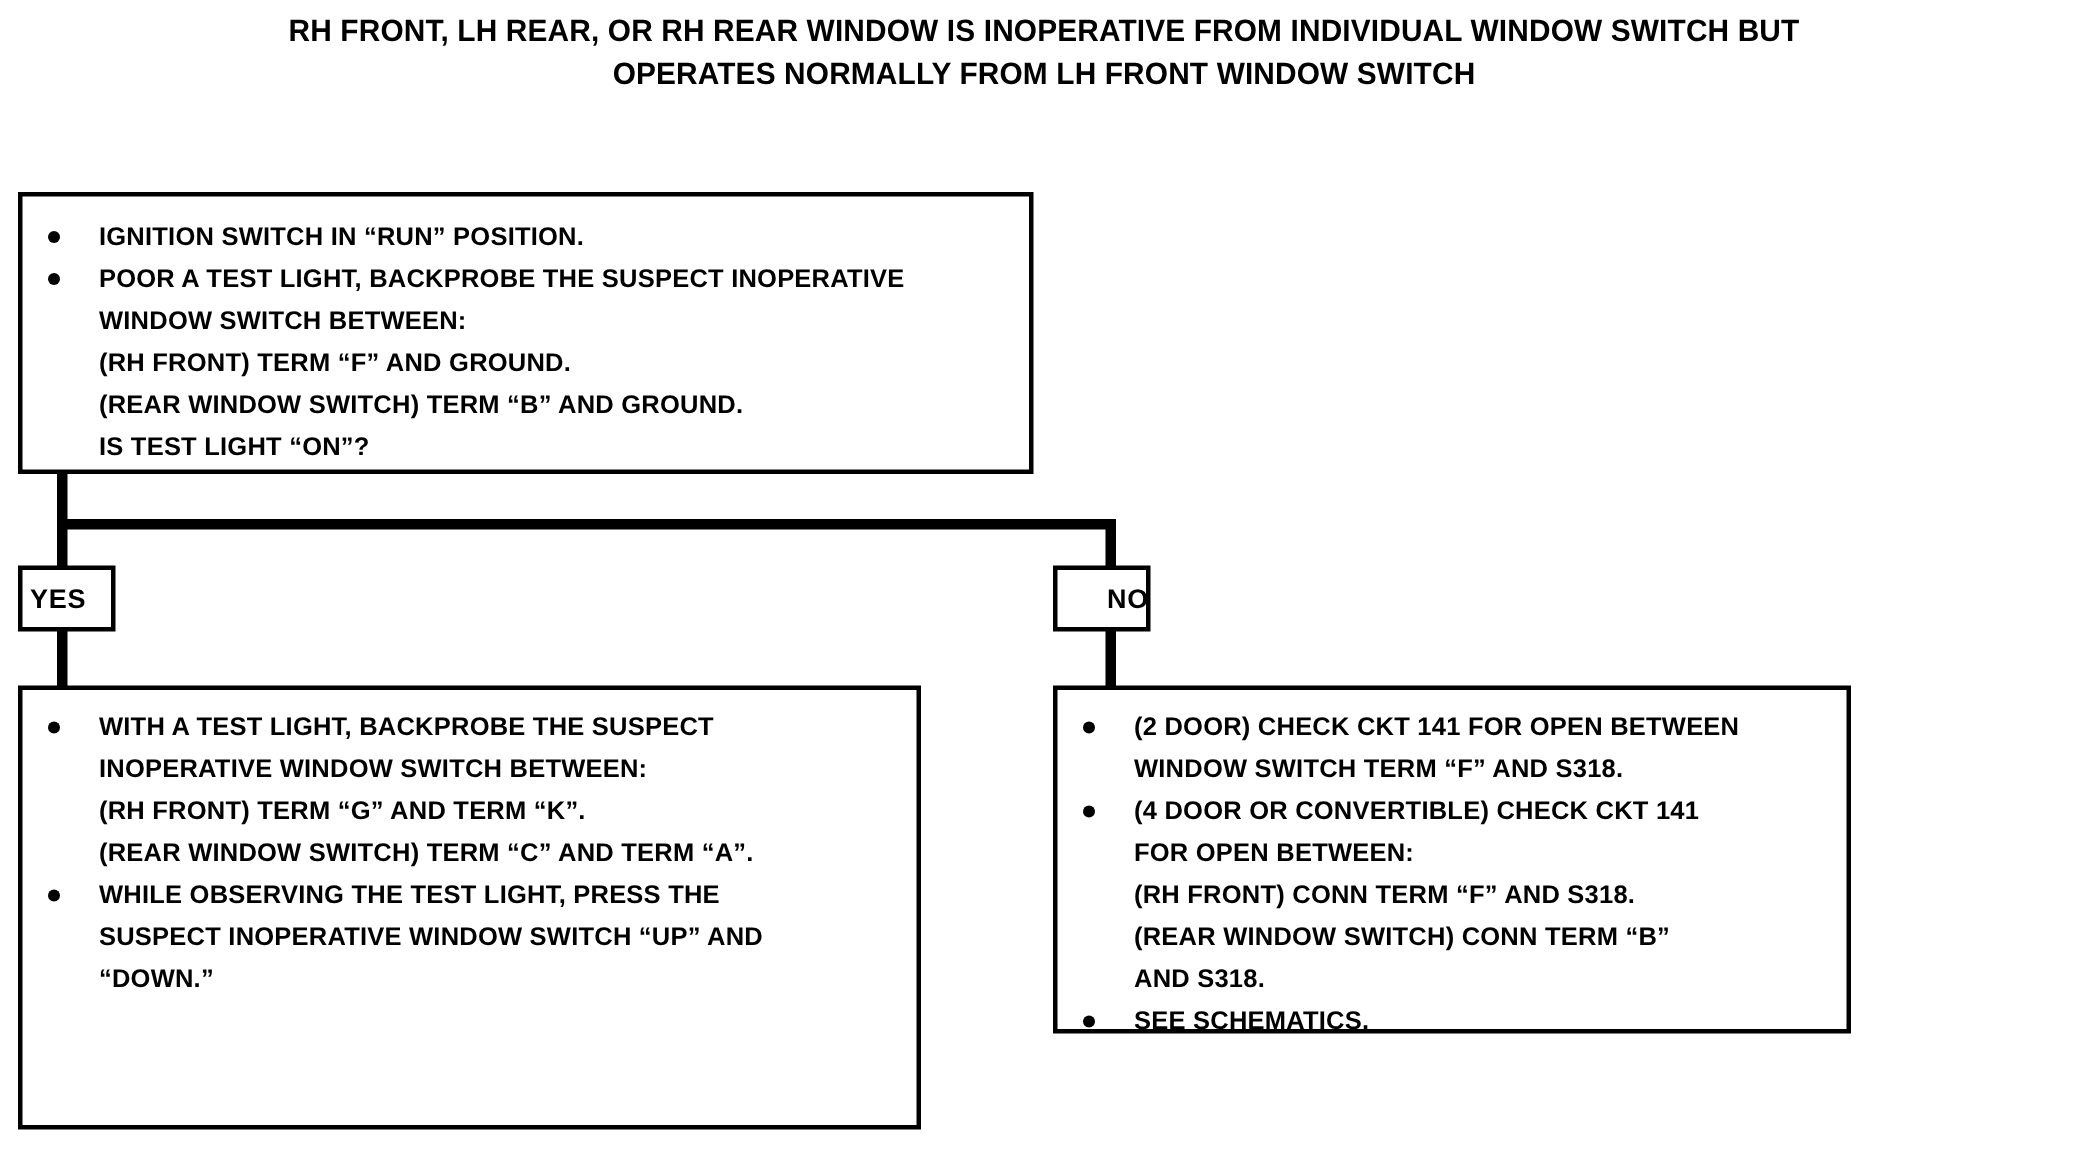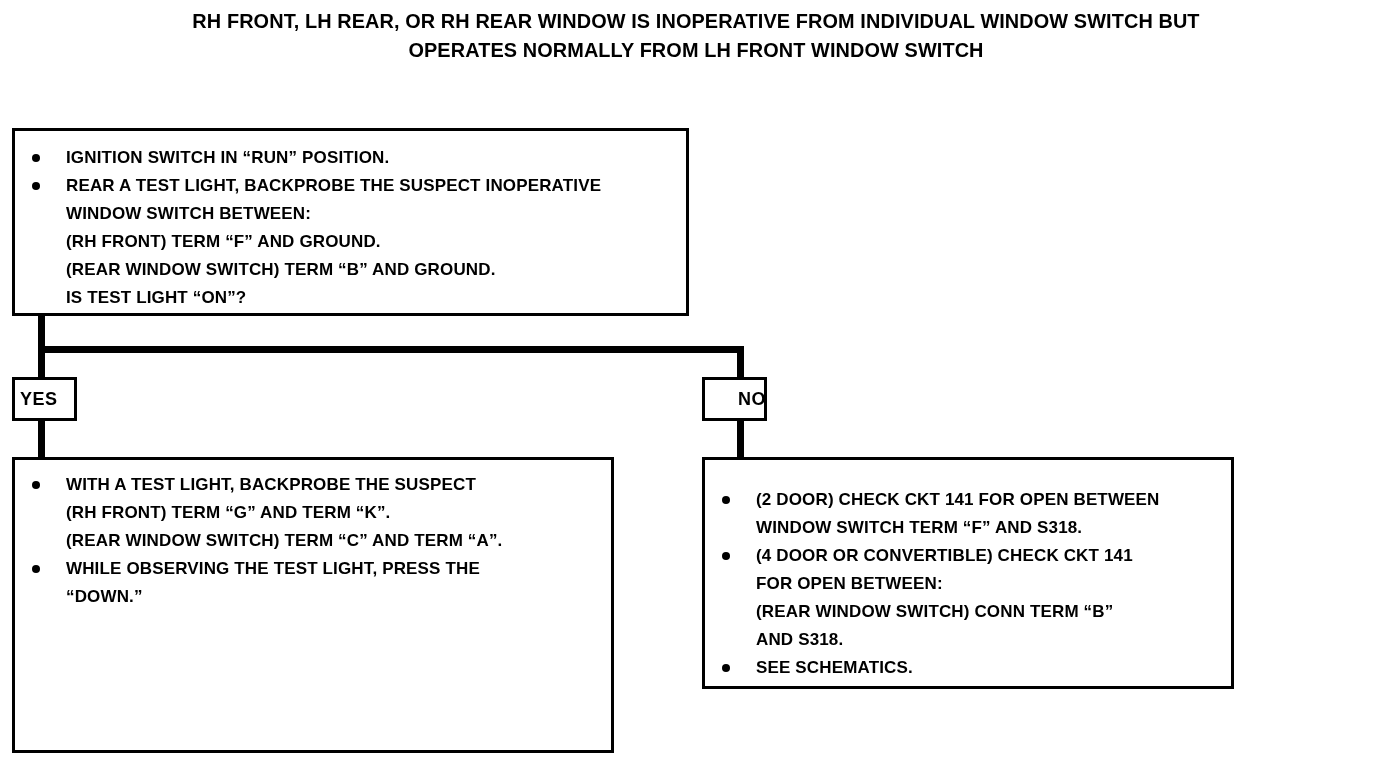--- a/index.html
+++ b/index.html
@@ -148,7 +148,7 @@
     </div>
     <div class="bullet-item">
       <span class="bullet-dot"></span>
-      <span class="bullet-line">REAR A TEST LIGHT, BACKPROBE THE SUSPECT INOPERATIVE</span>
+      <span class="bullet-line">POOR A TEST LIGHT, BACKPROBE THE SUSPECT INOPERATIVE</span>
       <span class="bullet-line">WINDOW SWITCH BETWEEN:</span>
       <span class="bullet-line">(RH FRONT) TERM “F” AND GROUND.</span>
       <span class="bullet-line">(REAR WINDOW SWITCH) TERM “B” AND GROUND.</span>

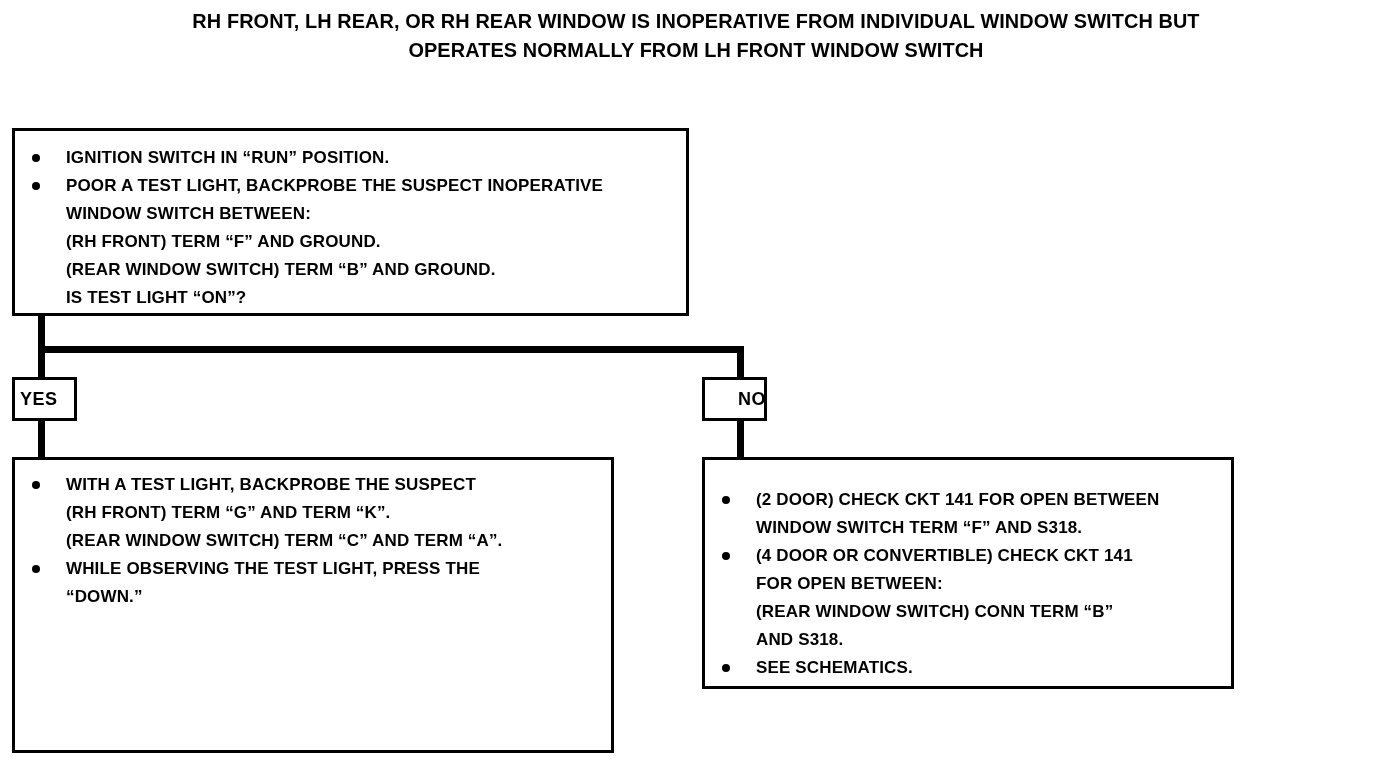--- a/index.html
+++ b/index.html
@@ -97,7 +97,7 @@
   }
   #list-top   { left: 12px;  top: 128px; width: 677px; padding: 16px 8px 0 16px; }
   #list-left  { left: 12px;  top: 457px; width: 510px; padding: 14px 8px 0 16px; }
-  #list-right { left: 702px; top: 457px; width: 532px; padding: 14px 8px 0 16px; margin-top: 15px; }
+  #list-right { left: 702px; top: 457px; width: 532px; padding: 14px 8px 0 16px; }
 
   .bullet-item {
     position: relative;

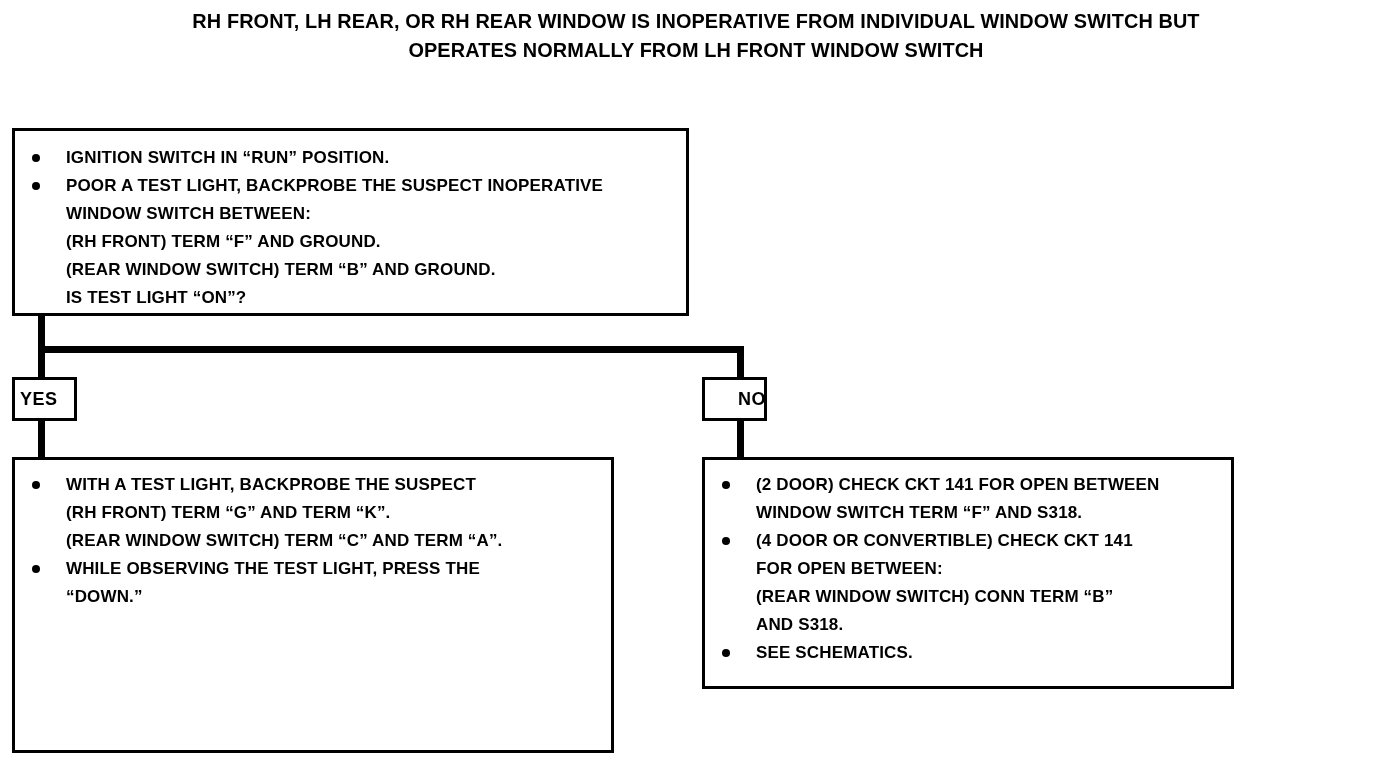--- a/index.html
+++ b/index.html
@@ -160,6 +160,7 @@
     <div class="bullet-item">
       <span class="bullet-dot"></span>
       <span class="bullet-line">WITH A TEST LIGHT, BACKPROBE THE SUSPECT</span>
+      <span class="bullet-line">INOPERATIVE WINDOW SWITCH BETWEEN:</span>
       <span class="bullet-line">(RH FRONT) TERM “G” AND TERM “K”.</span>
       <span class="bullet-line">(REAR WINDOW SWITCH) TERM “C” AND TERM “A”.</span>
     </div>

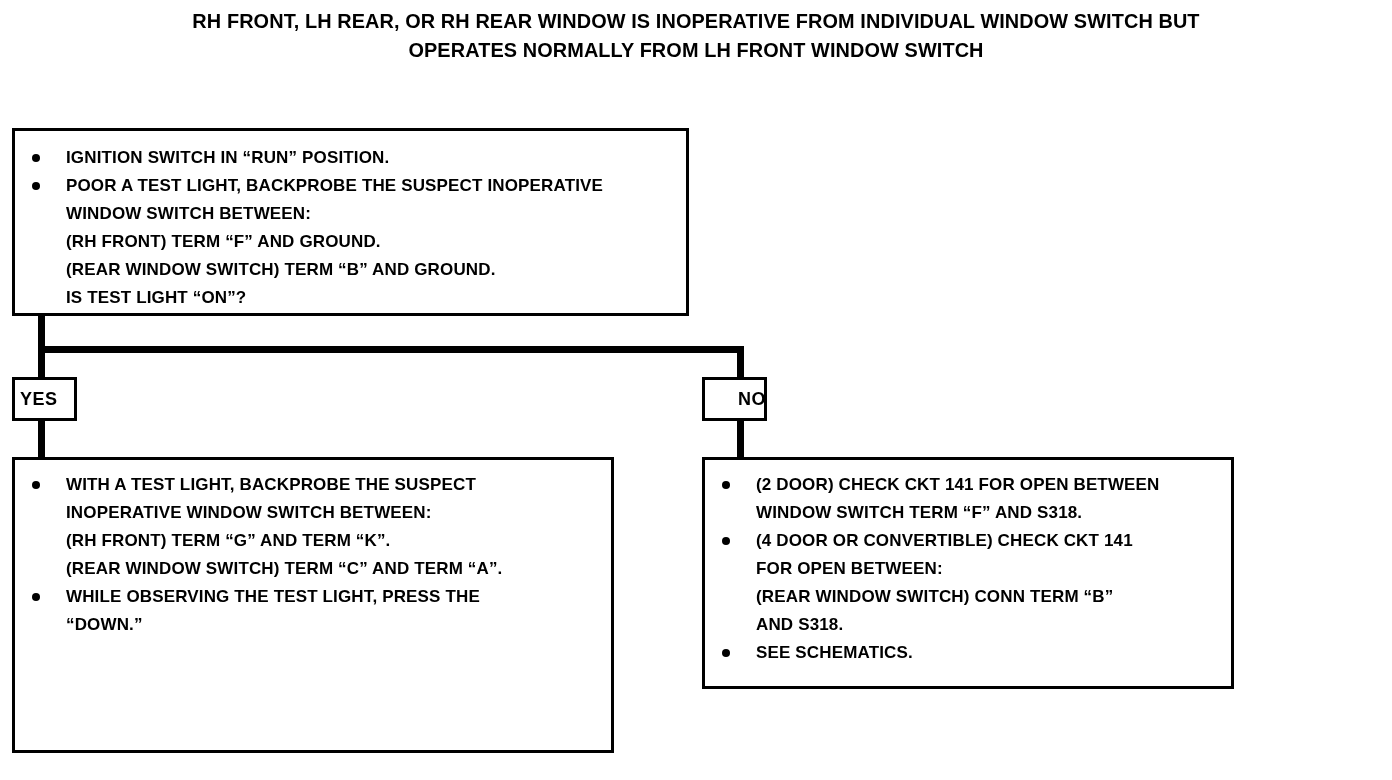--- a/index.html
+++ b/index.html
@@ -181,6 +181,7 @@
       <span class="bullet-dot"></span>
       <span class="bullet-line">(4 DOOR OR CONVERTIBLE) CHECK CKT 141</span>
       <span class="bullet-line">FOR OPEN BETWEEN:</span>
+      <span class="bullet-line">(RH FRONT) CONN TERM “F” AND S318.</span>
       <span class="bullet-line">(REAR WINDOW SWITCH) CONN TERM “B”</span>
       <span class="bullet-line">AND S318.</span>
     </div>

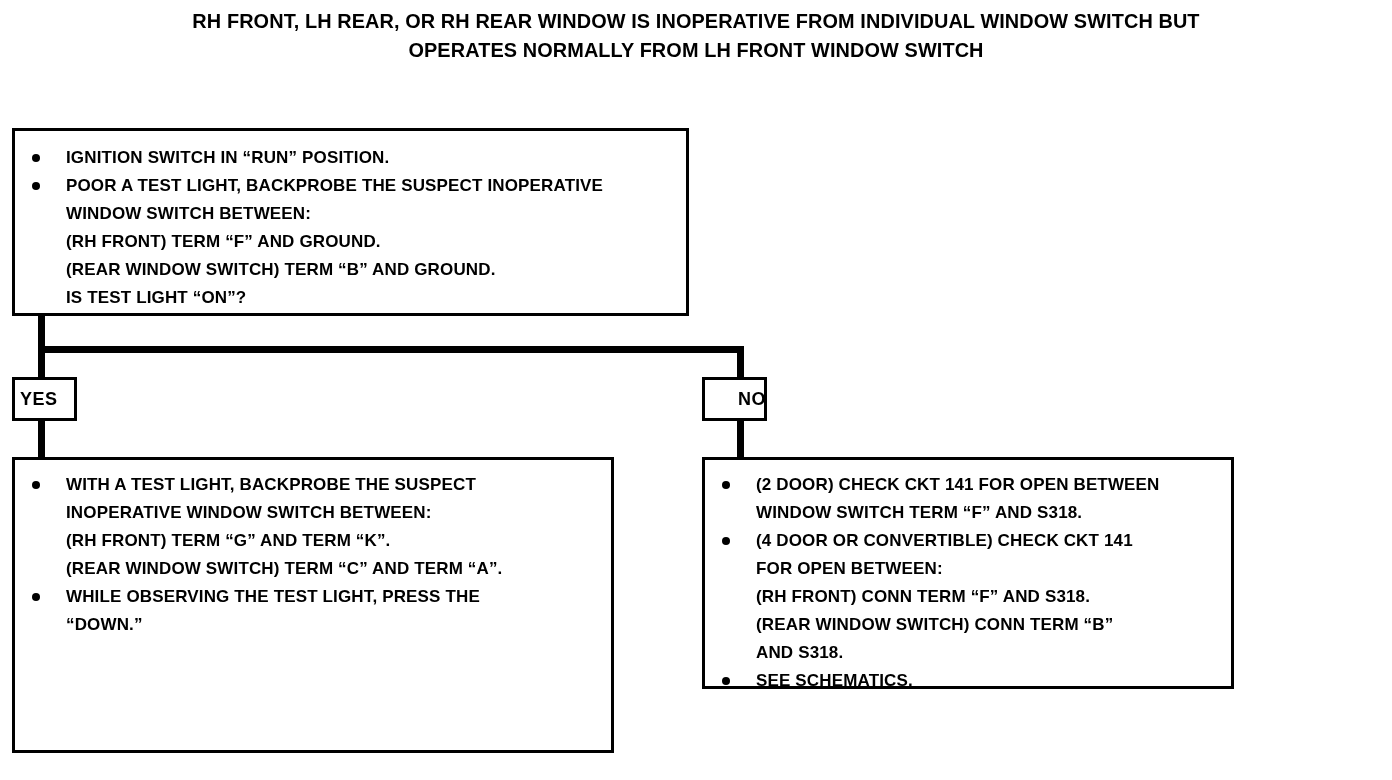--- a/index.html
+++ b/index.html
@@ -167,6 +167,7 @@
     <div class="bullet-item">
       <span class="bullet-dot"></span>
       <span class="bullet-line">WHILE OBSERVING THE TEST LIGHT, PRESS THE</span>
+      <span class="bullet-line">SUSPECT INOPERATIVE WINDOW SWITCH “UP” AND</span>
       <span class="bullet-line">“DOWN.”</span>
     </div>
   </div>

